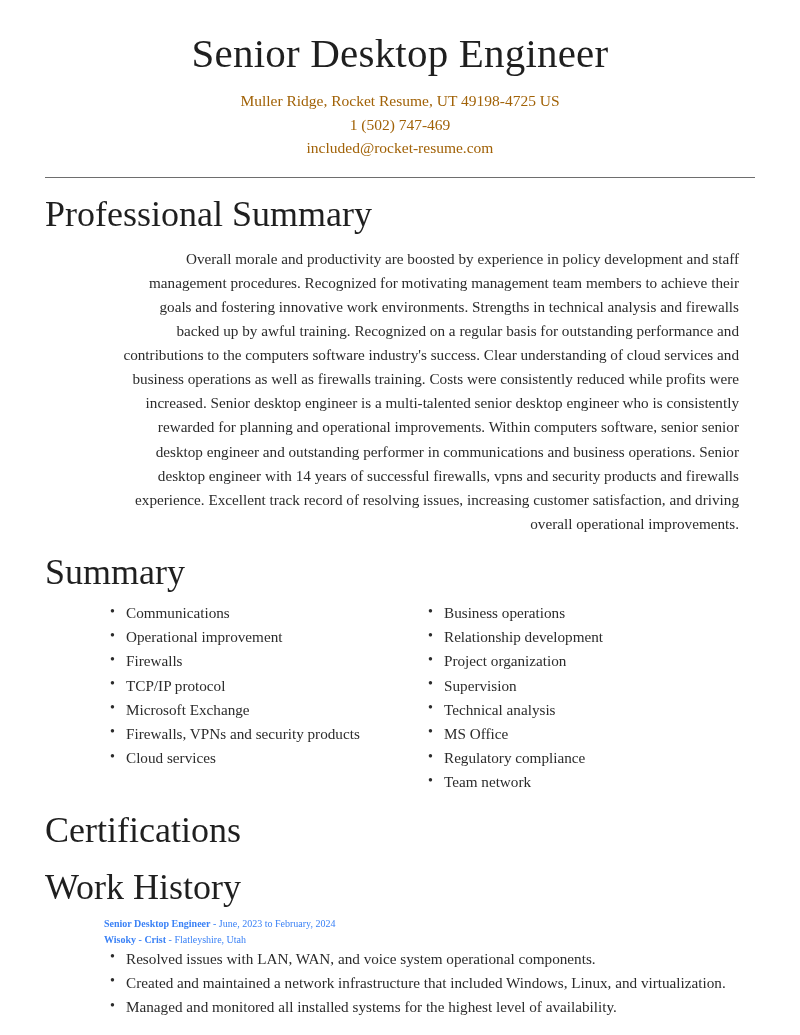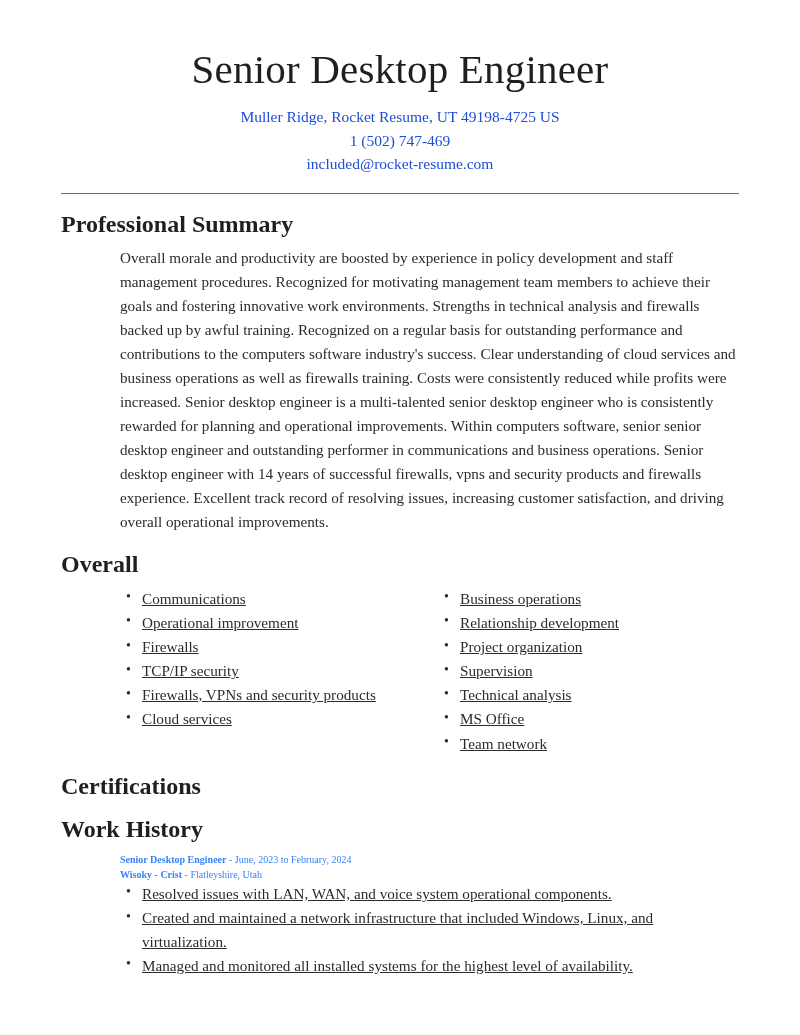--- a/index.html
+++ b/index.html
@@ -20,7 +20,7 @@
     width: 800px;
     height: 1029px;
     box-sizing: border-box;
-    padding: 16px;
+    padding: 0;
   }
 
   

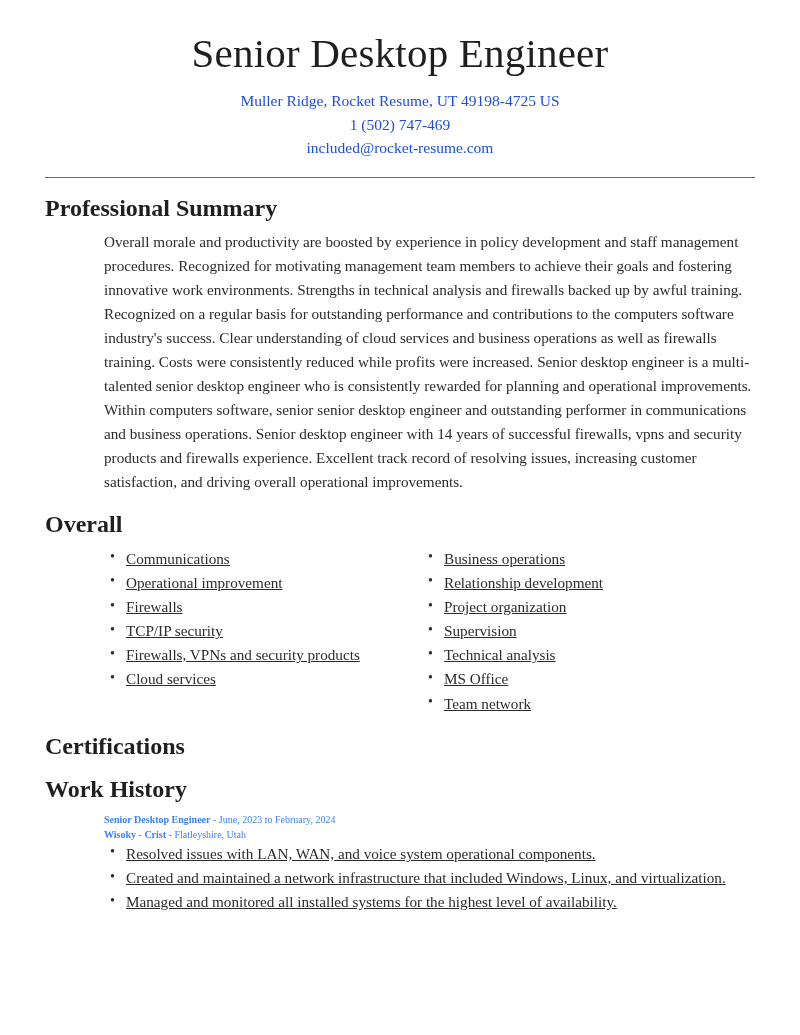--- a/index.html
+++ b/index.html
@@ -39,7 +39,7 @@
   .contact-line {
     font-size: 15.5px;
     line-height: 1.52;
-    color: #1d4ed8;
+    color: #a16207;
     margin: 0;
   }
 

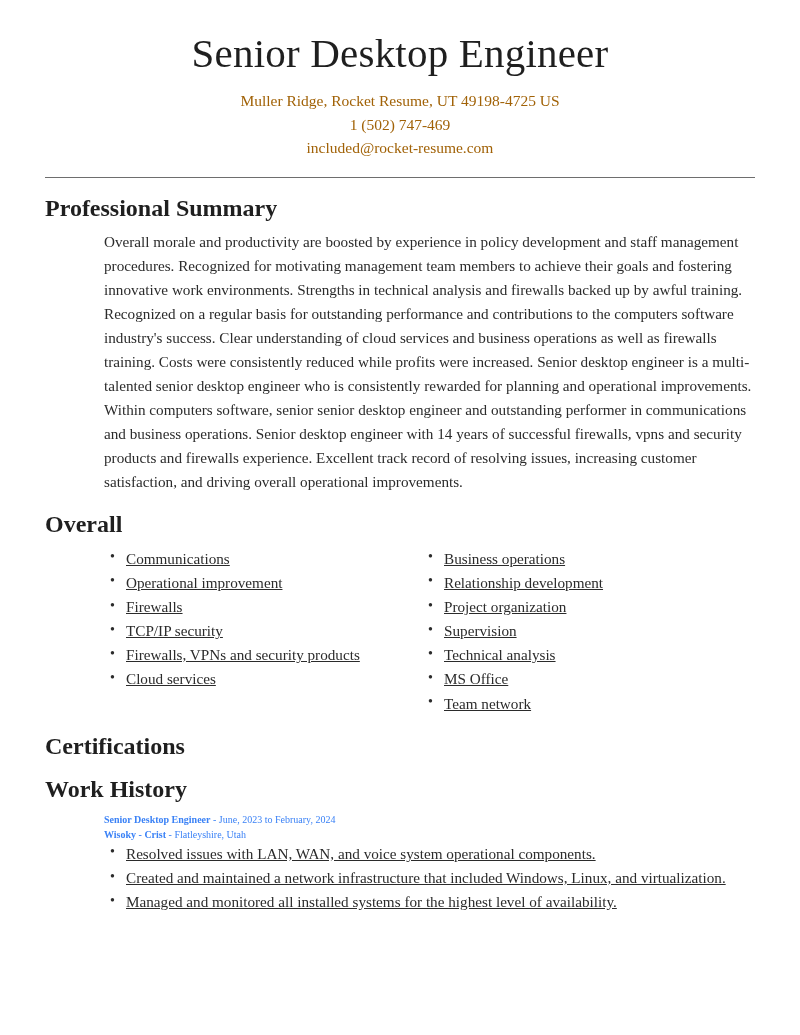--- a/index.html
+++ b/index.html
@@ -54,8 +54,8 @@
     margin-top: 17px;
   }
   .section-heading {
-    font-size: 24px;
-    font-weight: 700;
+    font-size: 36px;
+    font-weight: 400;
     color: #1f1f1f;
     line-height: 1.1;
     margin: 12px 0 9px 45px;

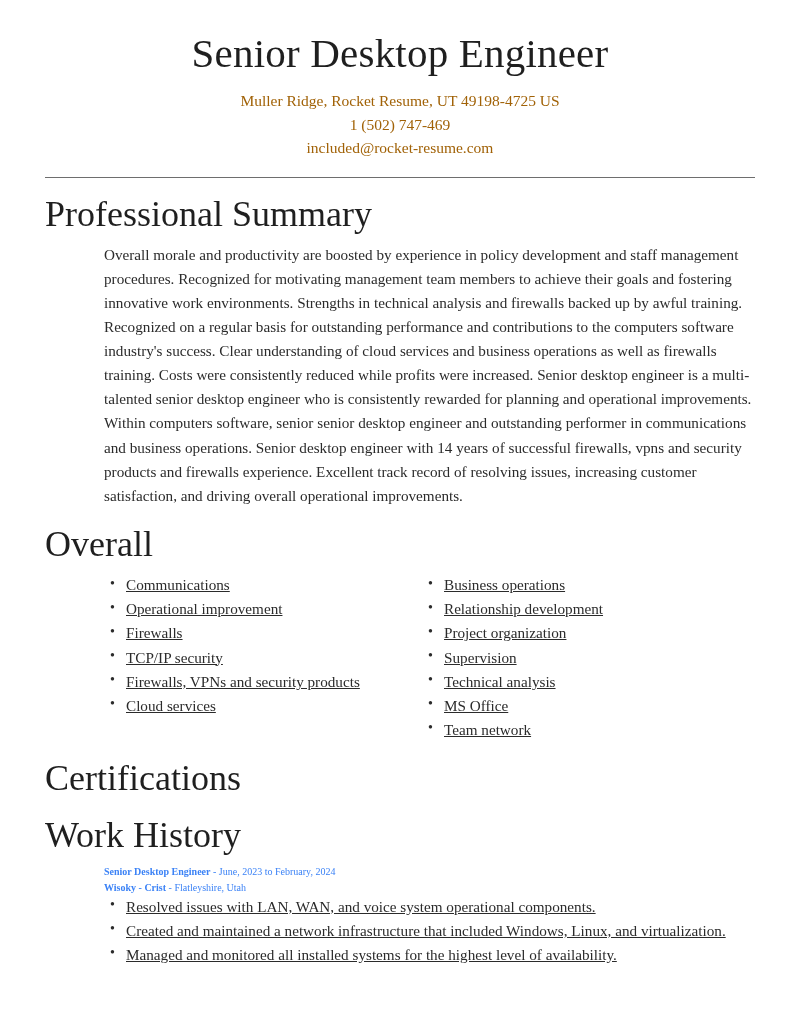--- a/index.html
+++ b/index.html
@@ -68,8 +68,8 @@
   .summary-text {
     font-size: 15.2px;
     line-height: 1.58;
-    text-align: left;
-    margin: 0;
+    text-align: right;
+    margin: 13px;
     color: #2b2b2b;
   }
 

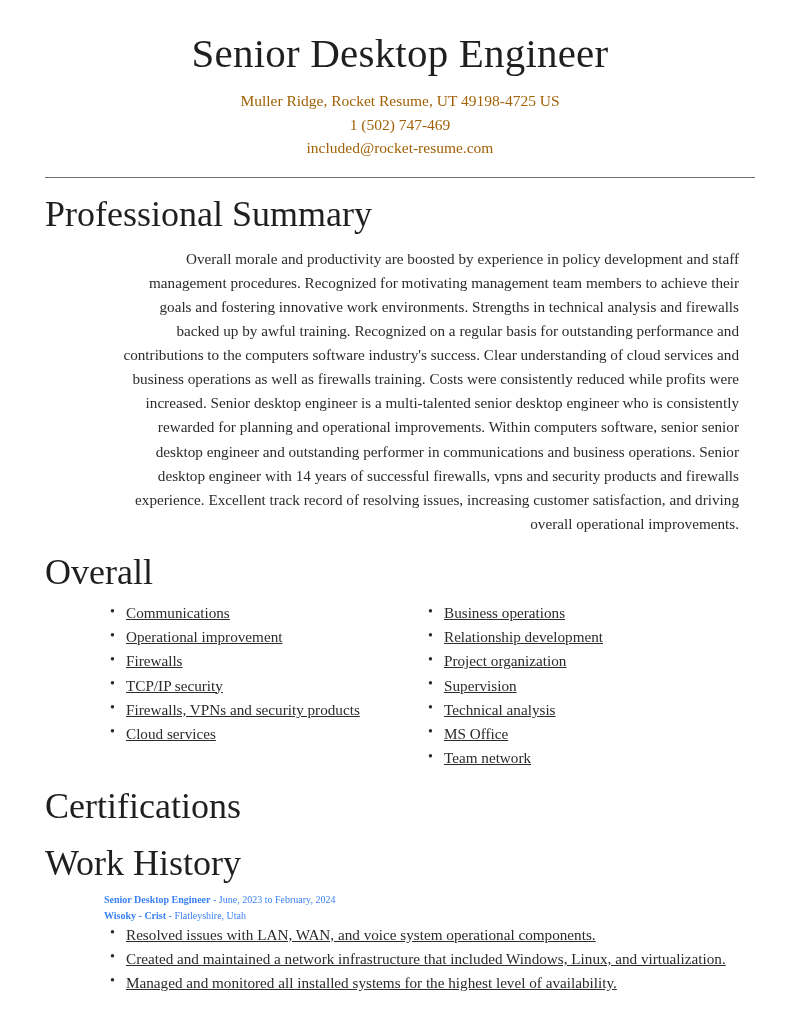--- a/index.html
+++ b/index.html
@@ -154,7 +154,7 @@
   </div>
 
   <div class="section">
-    <h2 class="section-heading">Overall</h2>
+    <h2 class="section-heading">Summary</h2>
     <div class="skills-wrap">
       <div class="skills-col left">
         <ul class="bullets">

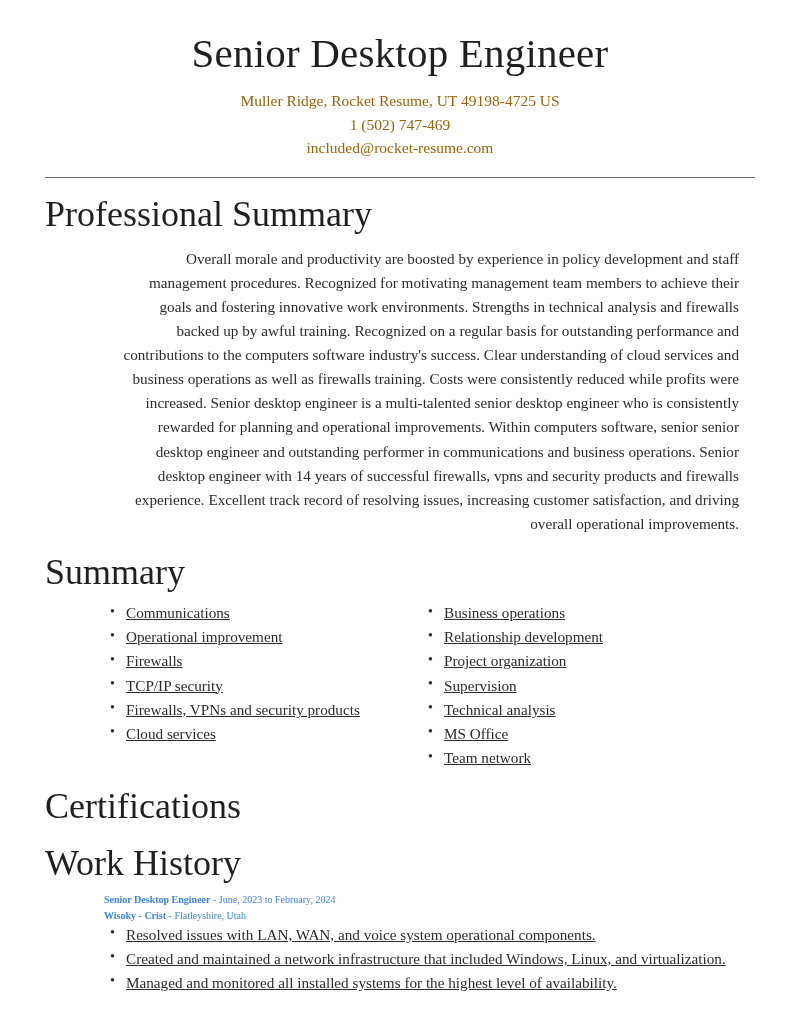--- a/index.html
+++ b/index.html
@@ -78,7 +78,6 @@
     list-style: none;
     margin: 0;
     padding: 0;
-    text-decoration: underline;
   }
   ul.bullets > li {
     position: relative;

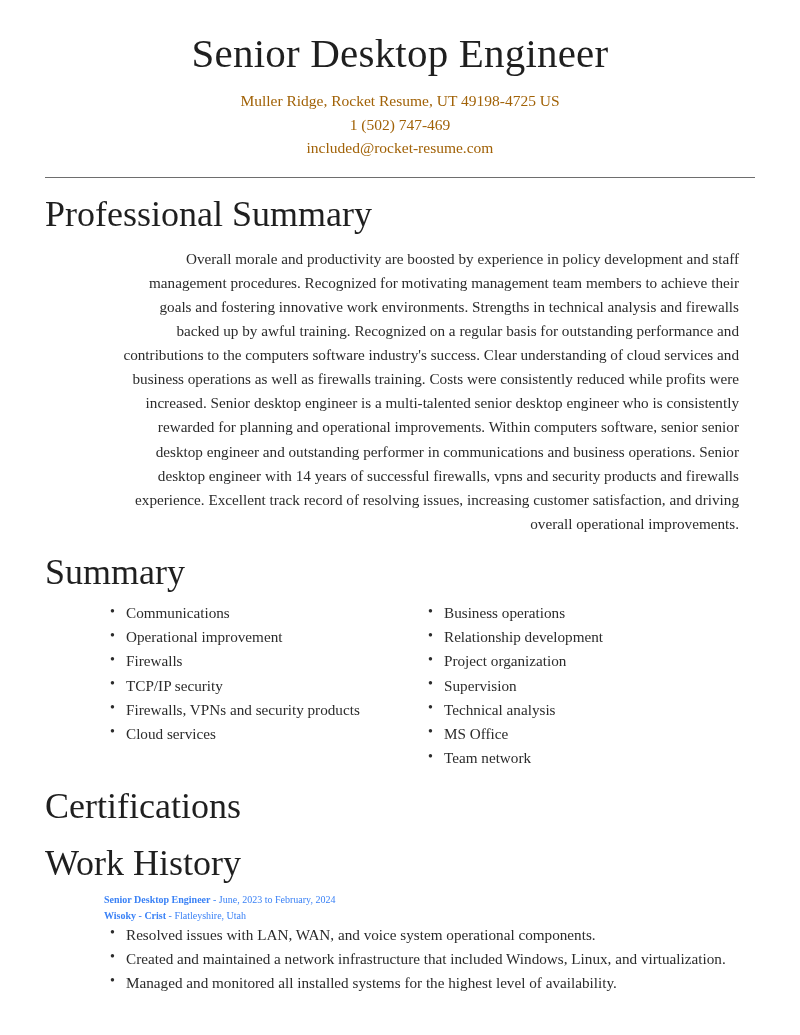--- a/index.html
+++ b/index.html
@@ -160,7 +160,7 @@
             <li>Communications</li>
             <li>Operational improvement</li>
             <li>Firewalls</li>
-            <li>TCP/IP security</li>
+            <li>TCP/IP protocol</li>
             <li>Firewalls, VPNs and security products</li>
             <li>Cloud services</li>
           </ul>

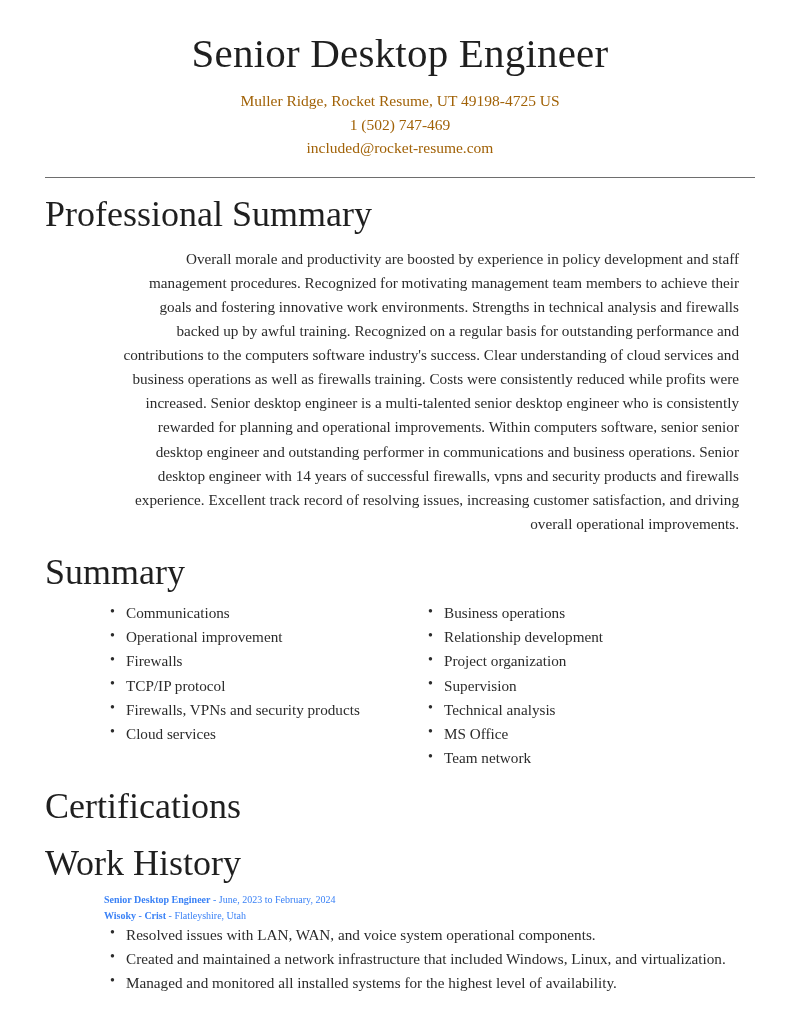--- a/index.html
+++ b/index.html
@@ -161,6 +161,7 @@
             <li>Operational improvement</li>
             <li>Firewalls</li>
             <li>TCP/IP protocol</li>
+            <li>Microsoft Exchange</li>
             <li>Firewalls, VPNs and security products</li>
             <li>Cloud services</li>
           </ul>

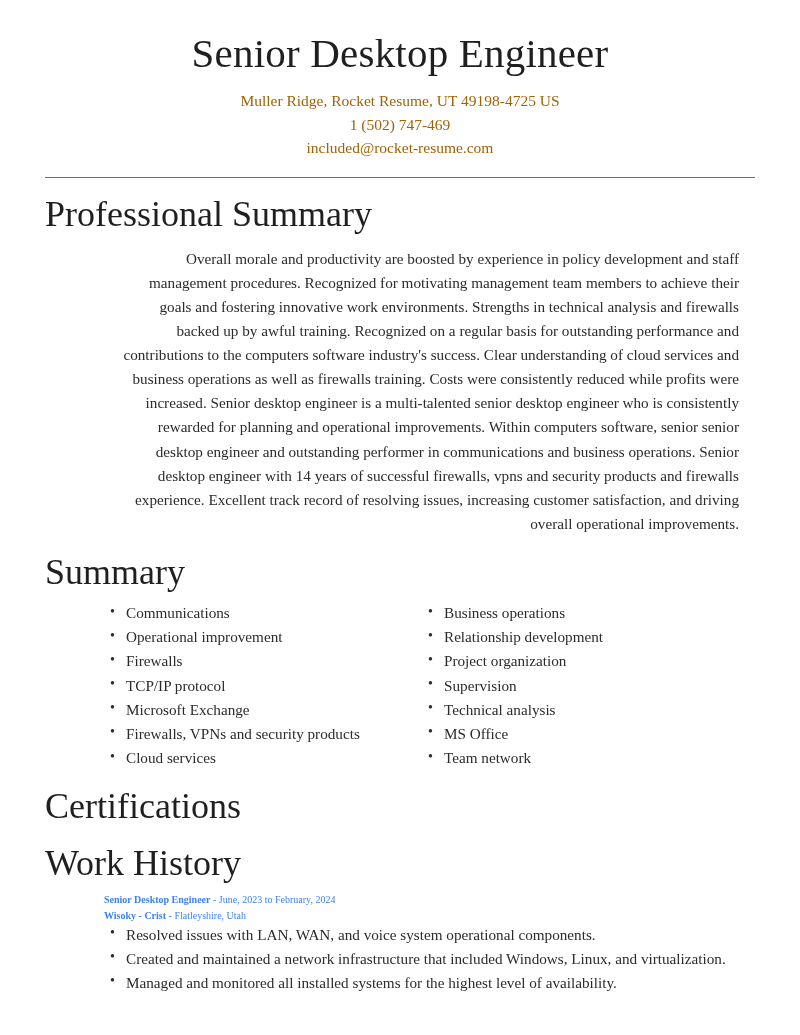--- a/index.html
+++ b/index.html
@@ -174,6 +174,7 @@
             <li>Supervision</li>
             <li>Technical analysis</li>
             <li>MS Office</li>
+            <li>Regulatory compliance</li>
             <li>Team network</li>
           </ul>
       </div>

